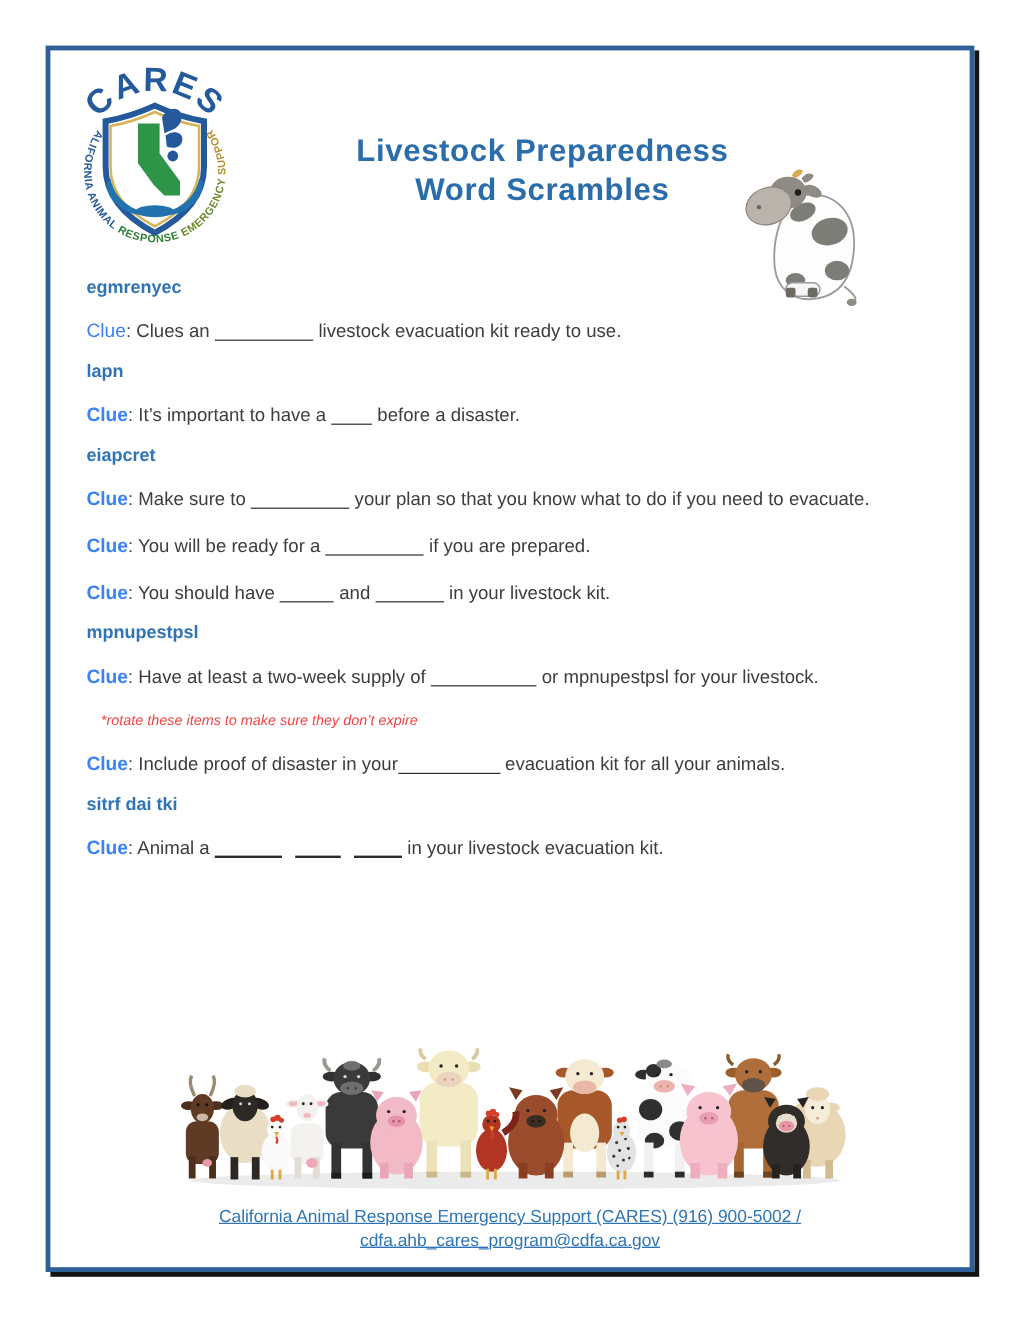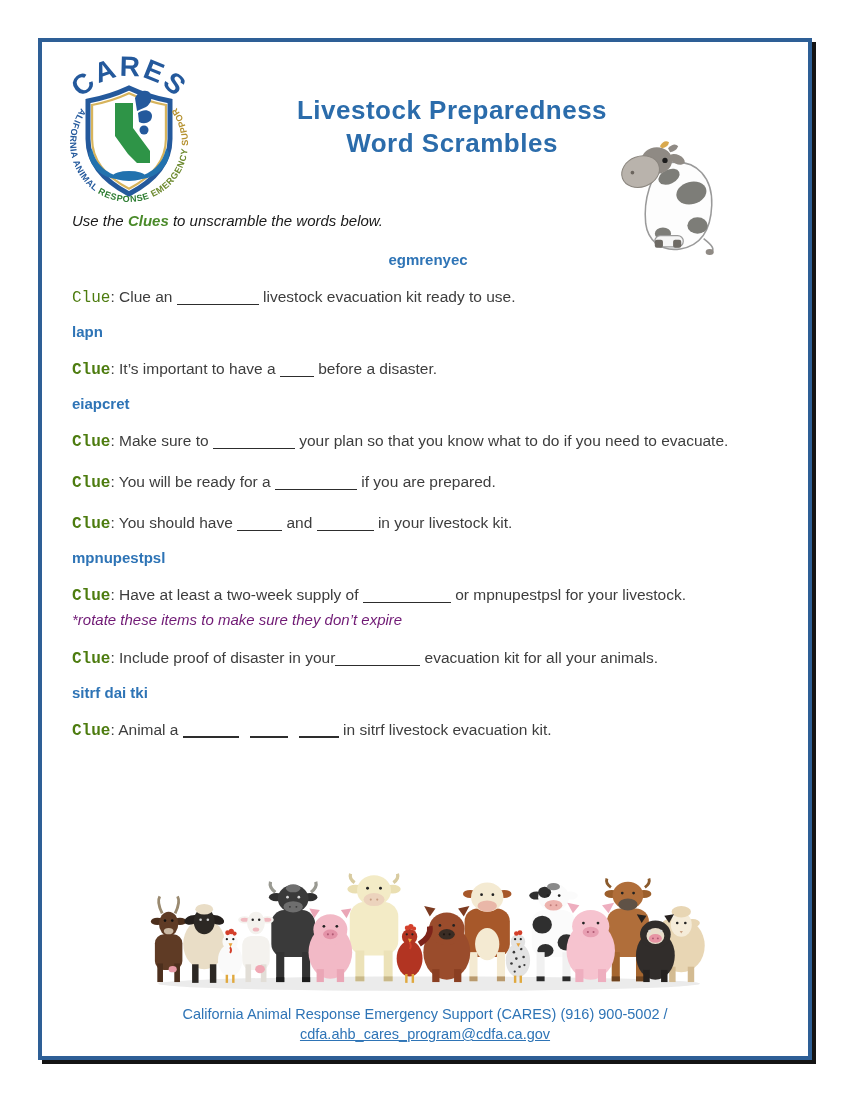--- a/index.html
+++ b/index.html
@@ -15,7 +15,7 @@
 
   .logo{position:absolute;left:12px;top:4px;width:150px;height:158px;}
   .title{
-    position:absolute;left:180px;top:52px;width:460px;text-align:center;
+    position:absolute;left:180px;top:67px;width:460px;text-align:center;
     color:#2b6cab;font-size:26px;font-weight:bold;line-height:33px;letter-spacing:.5px;
   }
   .cow-illo{position:absolute;left:568px;top:92px;width:112px;height:122px;}

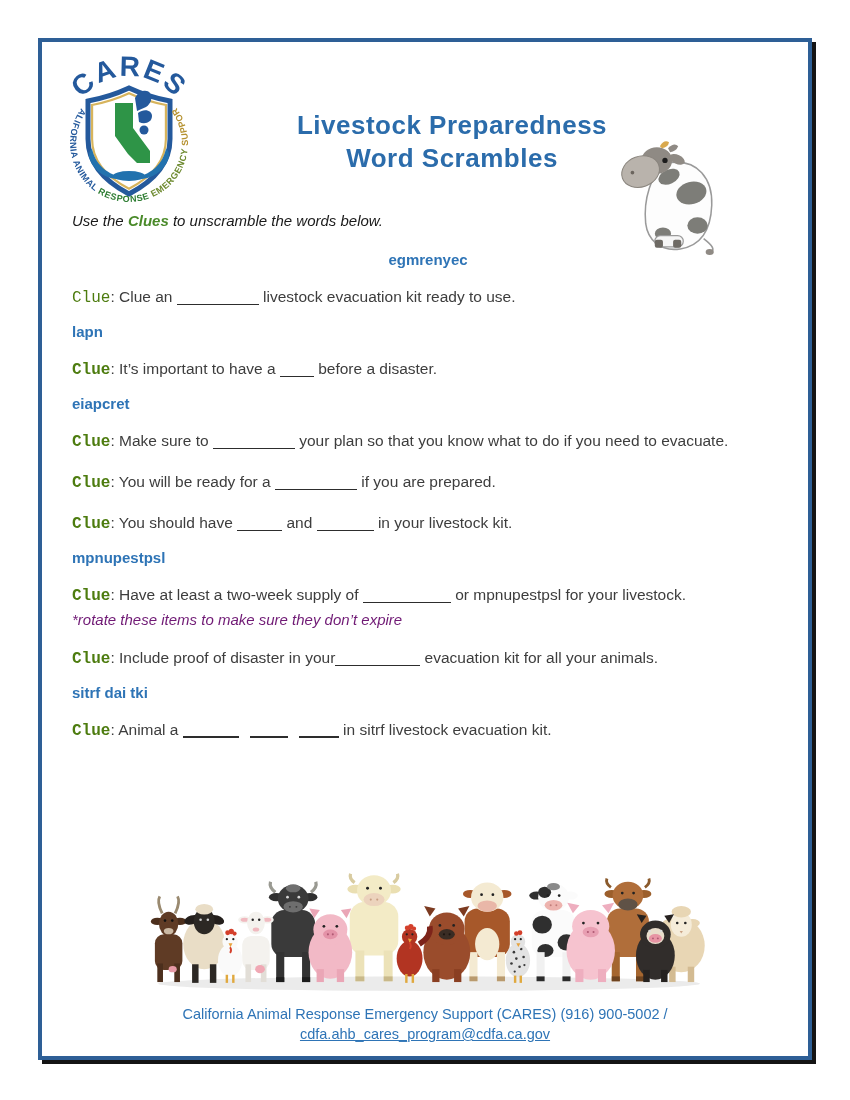--- a/index.html
+++ b/index.html
@@ -106,7 +106,6 @@
   </svg>
 
   <div class="body-copy">
-    <p class="instructions"><span>Use the </span><span class="hl">Clues</span><span> to unscramble the words below.</span></p>
 
     <p class="scramble first">egmrenyec</p>
     <p class="clue"><span class="clue-label light">Clue</span><span class="colon">: </span><span>Clue an </span><span class="blank" style="width:82px"></span><span> livestock evacuation kit ready to use.</span></p>

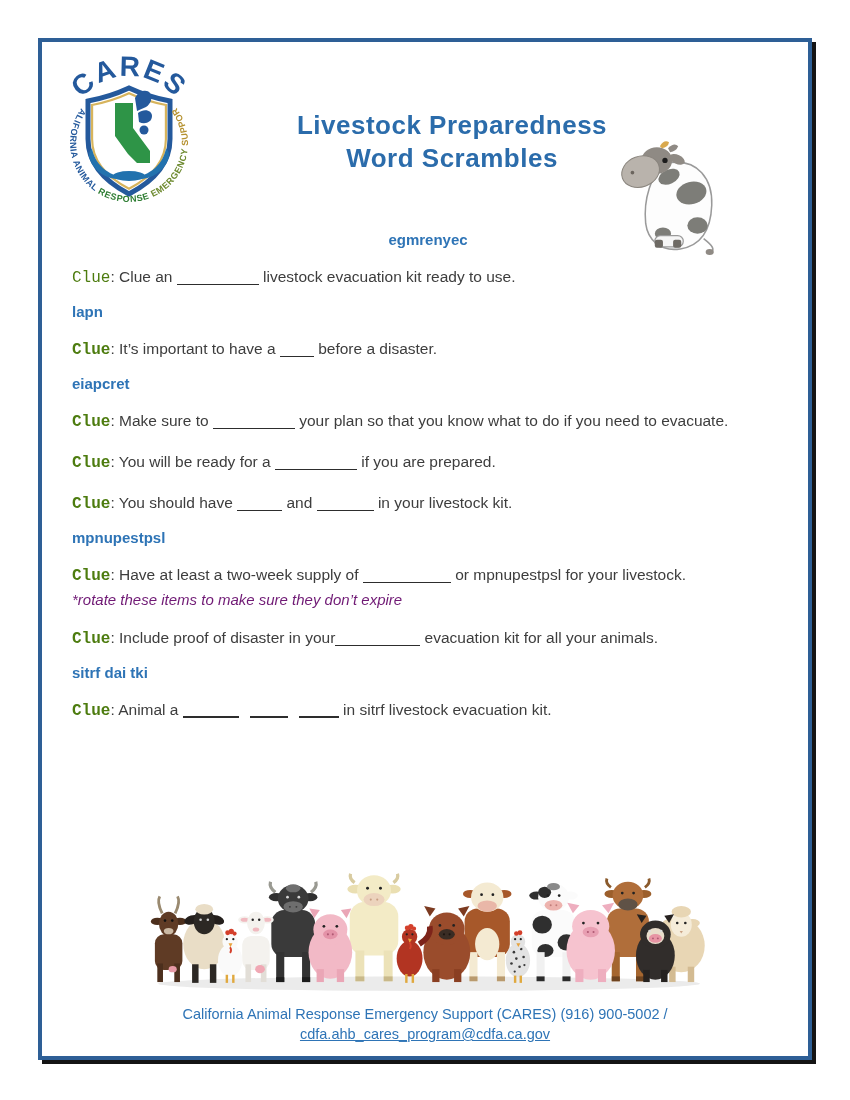--- a/index.html
+++ b/index.html
@@ -25,7 +25,7 @@
   .instructions .hl{color:#4a8a2a;font-weight:bold;}
 
   .scramble{color:#2e74b6;font-weight:bold;font-size:15px;margin:11px 0 0;line-height:20px;}
-  .scramble.first{margin-top:19px;text-align:center;}
+  .scramble.first{margin-top:19px;}
   .clue{font-size:15.5px;margin:14px 0 0;line-height:25px;color:#3d3d3d;}
   .clue.w-constrain{max-width:660px;}
   .clue-label{color:#4d7c0f;font-weight:bold;font-size:16px;font-family:Liberation Mono, monospace;}

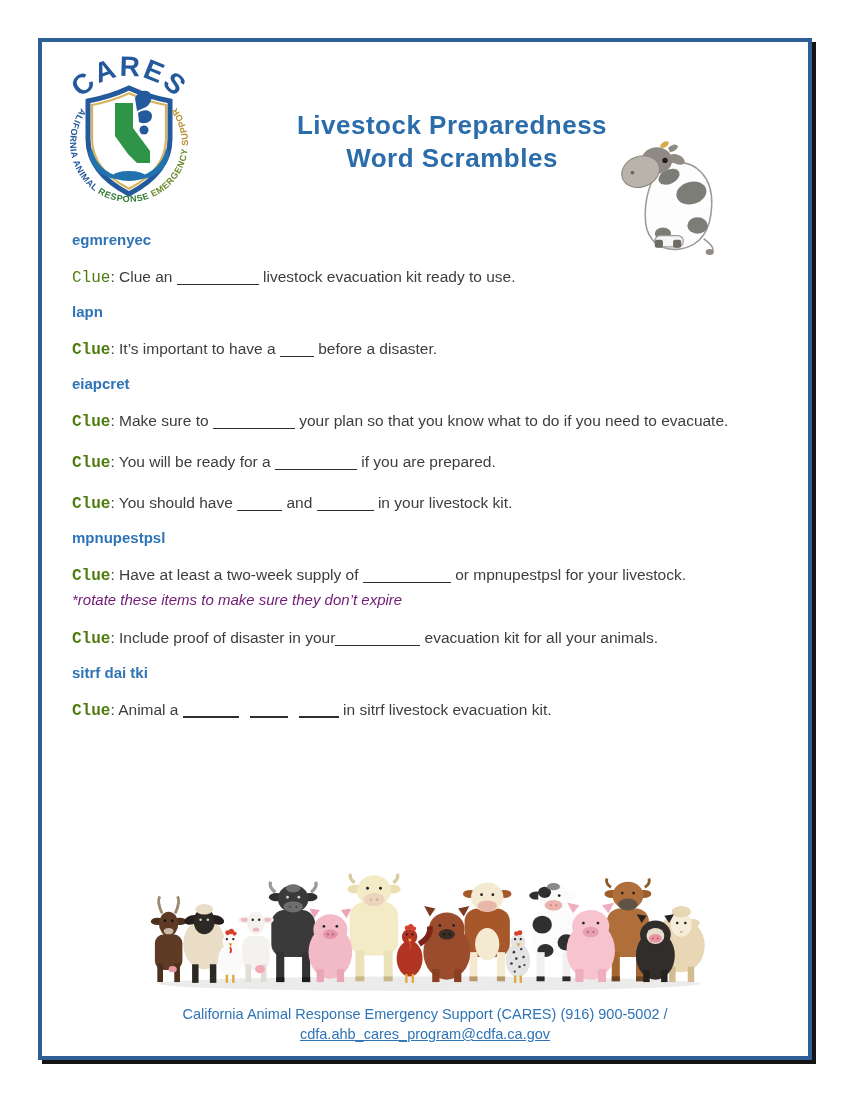--- a/index.html
+++ b/index.html
@@ -28,7 +28,7 @@
   .scramble.first{margin-top:19px;}
   .clue{font-size:15.5px;margin:14px 0 0;line-height:25px;color:#3d3d3d;}
   .clue.w-constrain{max-width:660px;}
-  .clue-label{color:#4d7c0f;font-weight:bold;font-size:16px;font-family:Liberation Mono, monospace;}
+  .clue-label{color:#3b82f6;font-weight:bold;font-size:16px;}
   .clue-label.light{font-weight:normal;}
   .colon{color:#3d3d3d;}
   .blank{display:inline-block;height:4px;border-bottom:1.6px solid #2d2d2d;vertical-align:-3px;}

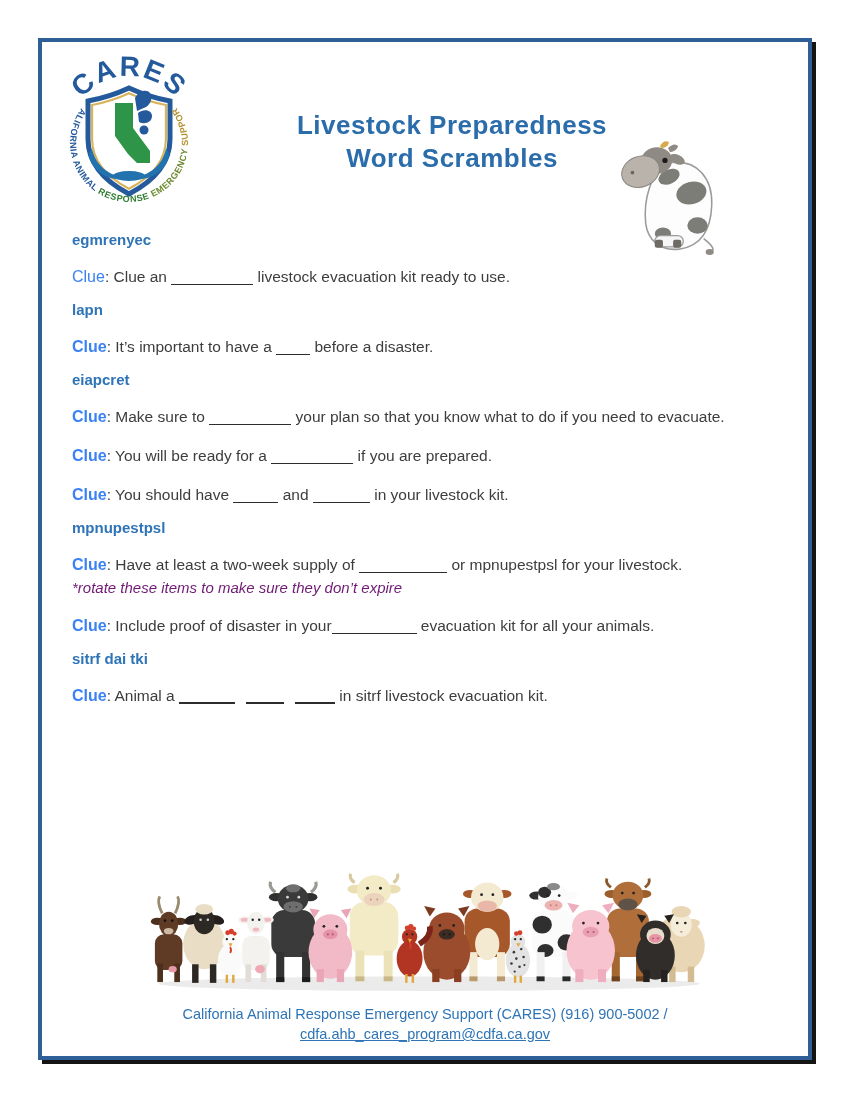--- a/index.html
+++ b/index.html
@@ -108,7 +108,7 @@
   <div class="body-copy">
 
     <p class="scramble first">egmrenyec</p>
-    <p class="clue"><span class="clue-label light">Clue</span><span class="colon">: </span><span>Clue an </span><span class="blank" style="width:82px"></span><span> livestock evacuation kit ready to use.</span></p>
+    <p class="clue"><span class="clue-label light">Clue</span><span class="colon">: </span><span>Clues an </span><span class="blank" style="width:82px"></span><span> livestock evacuation kit ready to use.</span></p>
 
     <p class="scramble">lapn</p>
     <p class="clue"><span class="clue-label">Clue</span><span class="colon">: </span><span>It’s important to have a </span><span class="blank" style="width:34px"></span><span> before a disaster.</span></p>

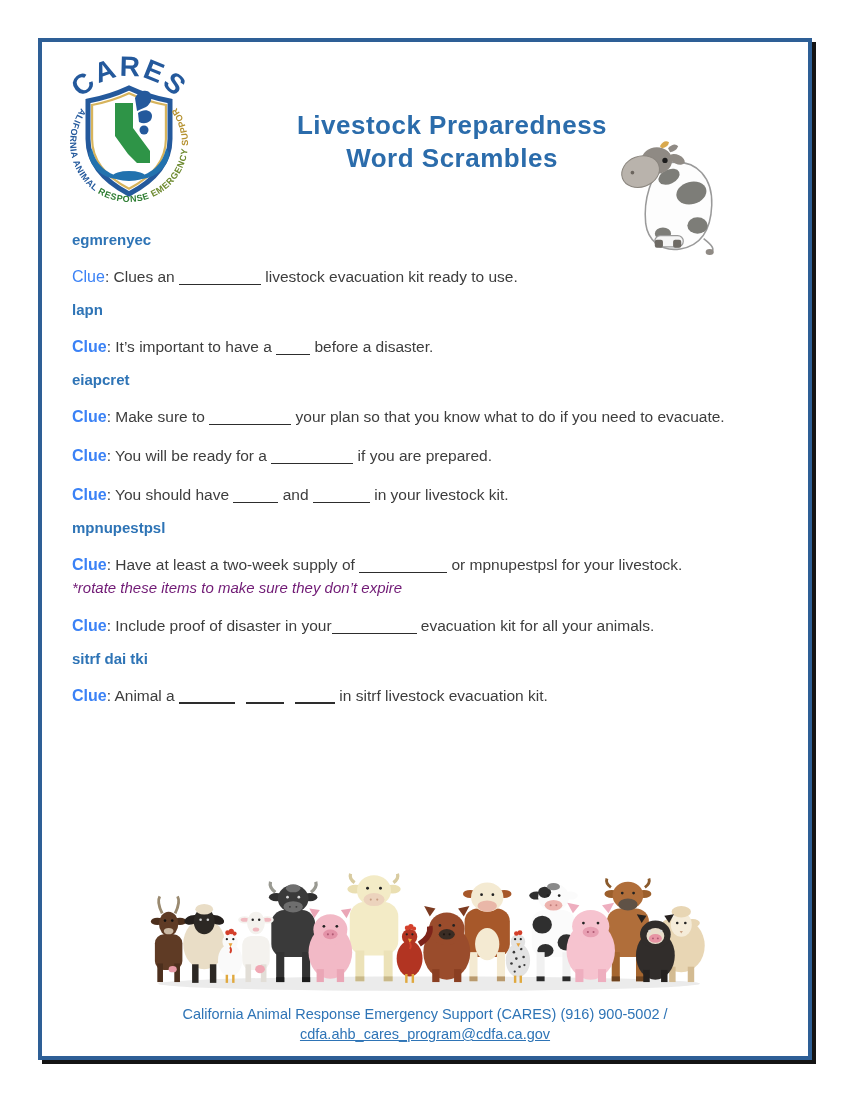--- a/index.html
+++ b/index.html
@@ -34,7 +34,7 @@
   .blank{display:inline-block;height:4px;border-bottom:1.6px solid #2d2d2d;vertical-align:-3px;}
   .blank.bold{border-bottom-width:2.5px;}
   .gap{display:inline-block;width:11px;}
-  .note{font-style:italic;font-size:15px;line-height:22px;color:#701a75;margin:0;}
+  .note{font-style:italic;font-size:12px;line-height:22px;color:#ef4444;margin:12px;}
 
   .animals{position:absolute;left:104px;top:813px;width:566px;height:140px;}
   .footer{

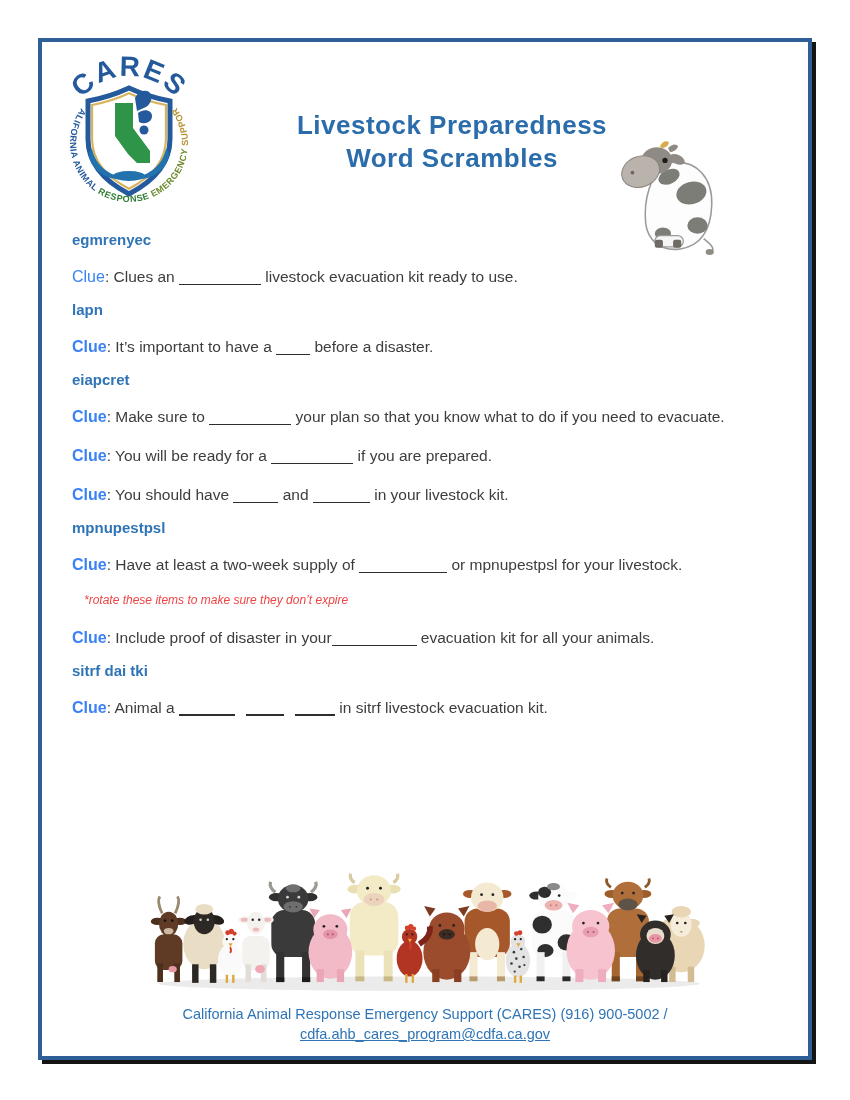--- a/index.html
+++ b/index.html
@@ -127,7 +127,7 @@
     <p class="clue"><span class="clue-label">Clue</span><span class="colon">: </span><span>Include proof of disaster in your</span><span class="blank" style="width:85px"></span><span> evacuation kit for all your animals.</span></p>
 
     <p class="scramble">sitrf dai tki</p>
-    <p class="clue"><span class="clue-label">Clue</span><span class="colon">: </span><span>Animal a </span><span class="blank bold" style="width:56px"></span><span class="gap"></span><span class="blank bold" style="width:38px"></span><span class="gap"></span><span class="blank bold" style="width:40px"></span><span> in sitrf livestock evacuation kit.</span></p>
+    <p class="clue"><span class="clue-label">Clue</span><span class="colon">: </span><span>Animal a </span><span class="blank bold" style="width:56px"></span><span class="gap"></span><span class="blank bold" style="width:38px"></span><span class="gap"></span><span class="blank bold" style="width:40px"></span><span> in your livestock evacuation kit.</span></p>
   </div>
 
   <svg class="animals" viewBox="0 0 700 165" preserveAspectRatio="xMidYMax meet" aria-hidden="true">

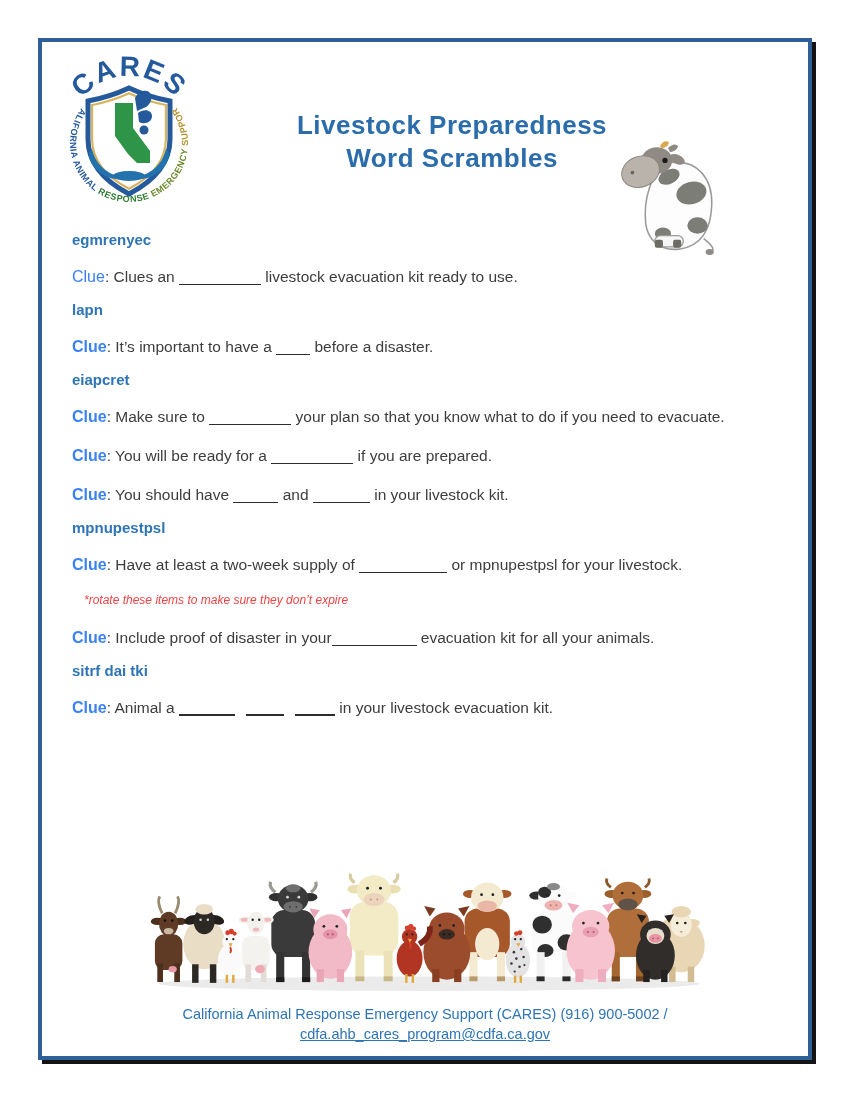--- a/index.html
+++ b/index.html
@@ -39,7 +39,7 @@
   .animals{position:absolute;left:104px;top:813px;width:566px;height:140px;}
   .footer{
     position:absolute;left:0;top:962px;width:100%;text-align:center;
-    color:#2e74b6;font-size:14.5px;line-height:20px;
+    color:#2e74b6;font-size:14.5px;line-height:20px;text-decoration:underline;
   }
   .footer .email{text-decoration:underline;cursor:pointer;}
 </style>

